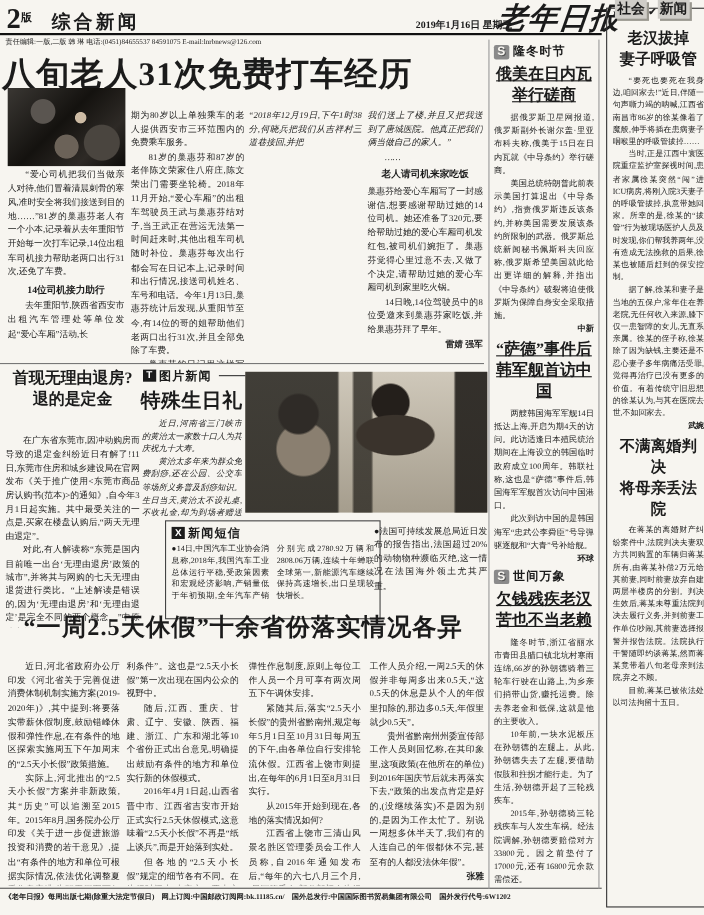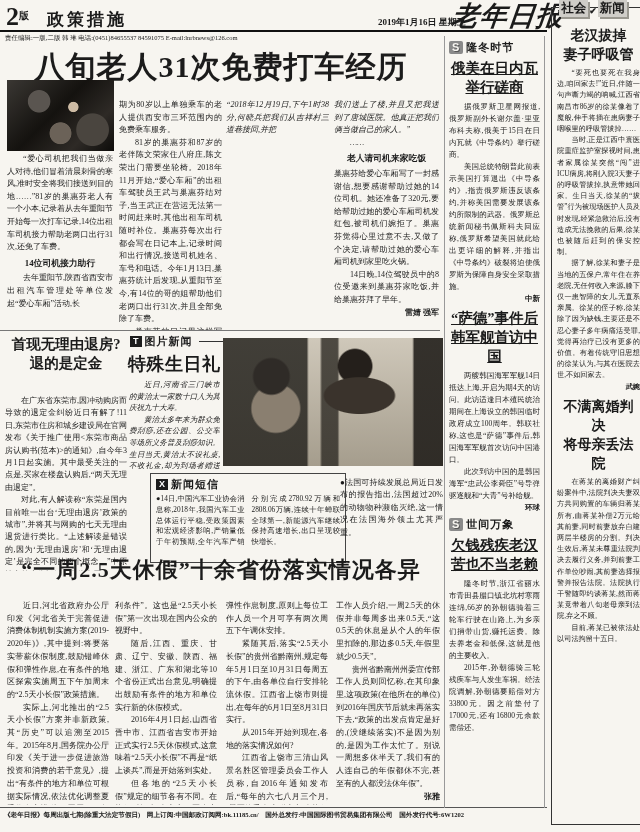--- a/index.html
+++ b/index.html
@@ -103,7 +103,7 @@
 <div class="page">
 
   <div class="abs hdr-num"><span>2</span><span class="ban">版</span></div>
-  <div class="abs hdr-sec">政策措施</div>
+  <div class="abs hdr-sec">综合新闻</div>
   <div class="abs hdr-date">2019年1月16日 星期三</div>
   <div class="abs masthead">老年日报</div>
   <div class="abs hdr-rule"></div>

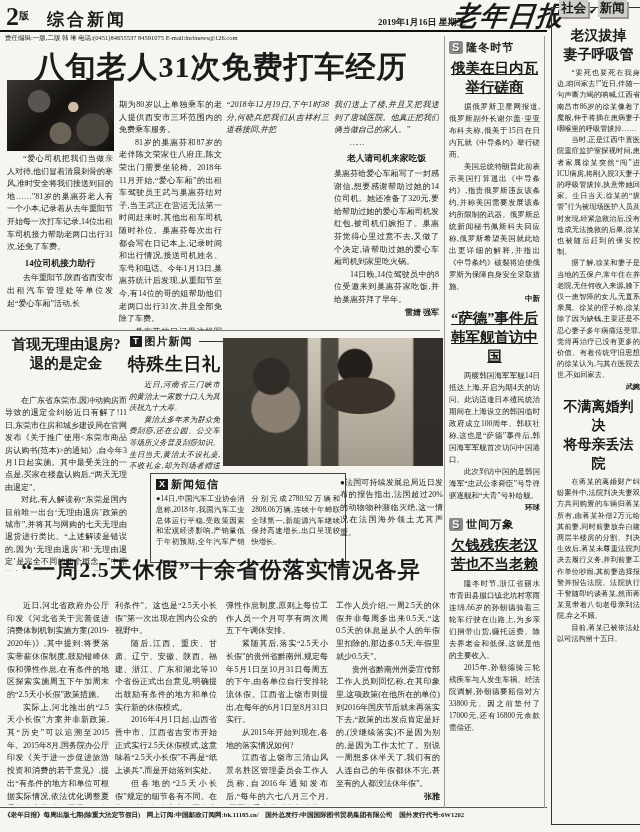--- a/index.html
+++ b/index.html
@@ -24,7 +24,7 @@
   .colblock{overflow:hidden;}
   
   .main-headline{left:2px;top:47px;width:438px;font-size:30px;font-weight:900;
-                 text-align:center;white-space:nowrap;letter-spacing:1px;}
+                 text-align:left;white-space:nowrap;letter-spacing:1px;}
   .photo1{left:7px;top:80px;width:107px;height:71px;
      background:
        radial-gradient(circle at 62% 38%, #cdbba4 0 6%, rgba(0,0,0,0) 7%),

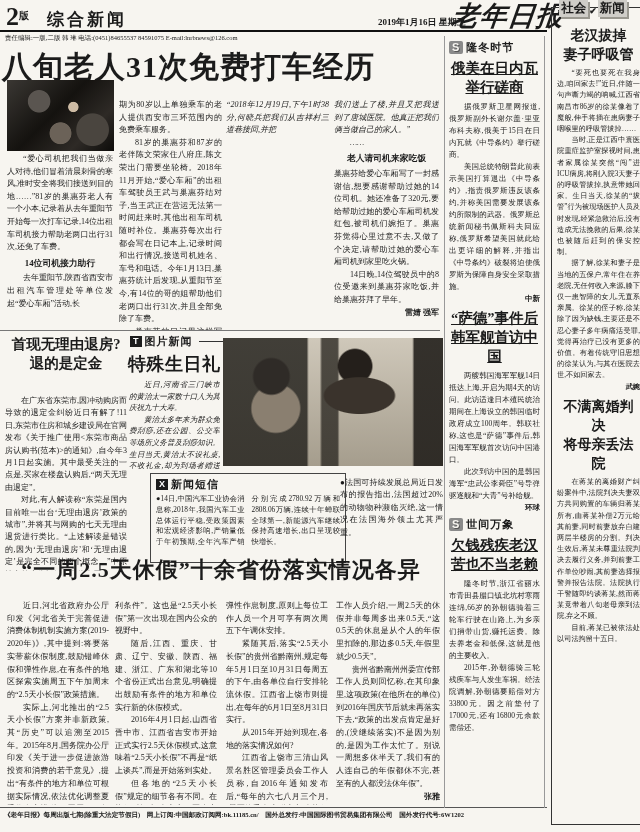--- a/index.html
+++ b/index.html
@@ -246,7 +246,7 @@
     <h2><span>老汉拔掉</span><br><span>妻子呼吸管</span></h2>
     <div class="body">
         <p>“要死也要死在我身边,咱回家去!”近日,伴随一句声嘶力竭的呐喊,江西省南昌市86岁的徐某像着了魔般,伸手将插在患病妻子咽喉里的呼吸管拔掉……</p>
-        <p>当时,正是江西中寰医院重症监护室探视时间,患者家属徐某突然“闯”进ICU病房,将刚入院3天妻子的呼吸管拔掉,执意带她回家。生日当天,徐某的“拔管”行为被现场医护人员及时发现,经紧急救治后,没有造成无法挽救的后果,徐某也被随后赶到的保安控制。</p>
+        <p>当时,正是江西中寰医院重症监护室探视时间,患者家属徐某突然“闯”进ICU病房,将刚入院3天妻子的呼吸管拔掉,执意带她回家。所幸的是,徐某的“拔管”行为被现场医护人员及时发现,你们帮我养两年,没有造成无法挽救的后果,徐某也被随后赶到的保安控制。</p>
         <p>据了解,徐某和妻子是当地的五保户,常年住在养老院,无任何收入来源,膝下仅一患智障的女儿,无直系亲属。徐某的侄子称,徐某除了因为缺钱,主要还是不忍心妻子多年病痛活受罪,觉得再治疗已没有更多的价值。有着传统守旧思想的徐某认为,与其在医院去世,不如回家去。</p>
       </div>
     <div class="byline">武婉</div>

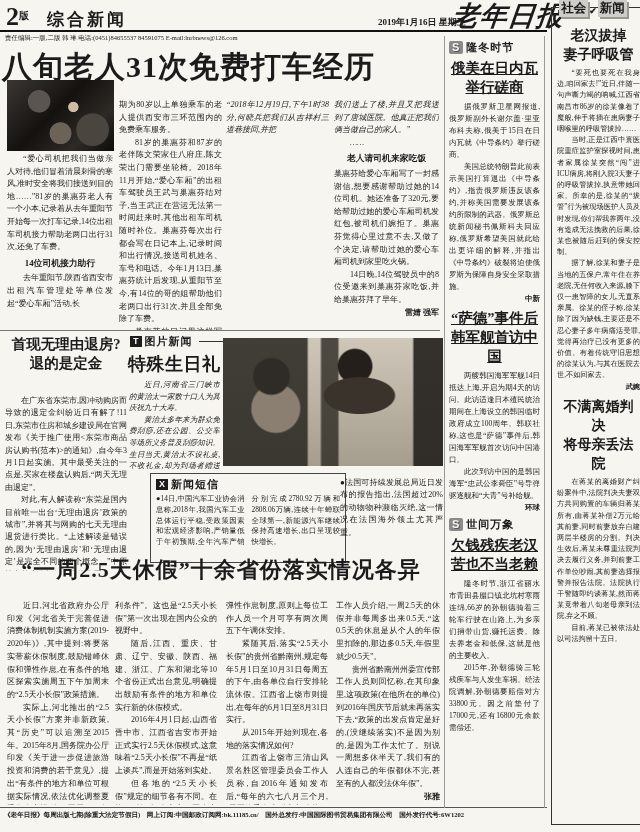--- a/index.html
+++ b/index.html
@@ -237,6 +237,7 @@
     <h2><span>欠钱残疾老汉</span><br><span>苦也不当老赖</span></h2>
     <div class="body">
         <p>隆冬时节,浙江省丽水市青田县腊口镇北坑村寒雨连绵,66岁的孙朝德骑着三轮车行驶在山路上,为乡亲们捎带山货,赚托运费。除去养老金和低保,这就是他的主要收入。</p>
+        <p>10年前,一块水泥板压在孙朝德的左腿上。从此,孙朝德失去了左腿,要借助假肢和拄拐才能行走。为了生活,孙朝德开起了三轮残疾车。</p>
         <p>2015年,孙朝德骑三轮残疾车与人发生车祸。经法院调解,孙朝德要赔偿对方33800元。因之前垫付了17000元,还有16800元余款需偿还。</p>
       </div>
 

